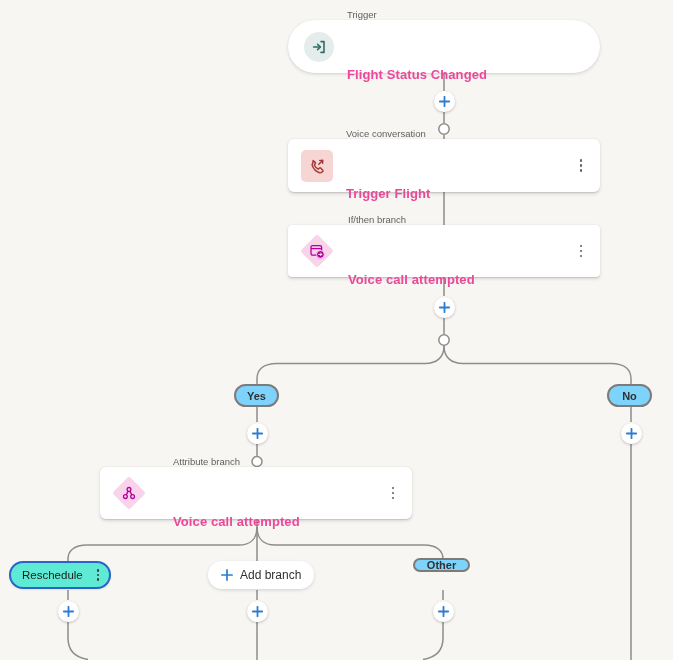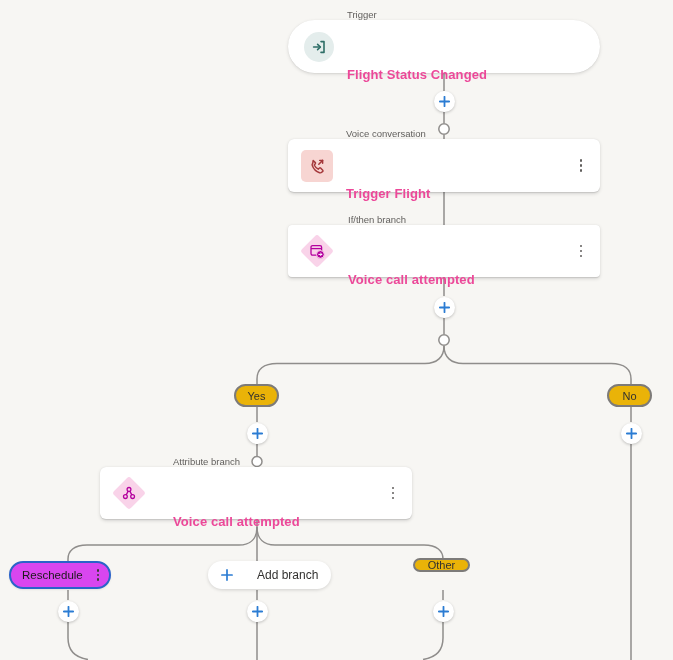--- a/index.html
+++ b/index.html
@@ -29,8 +29,8 @@
             box-shadow:0 1px 3px rgba(0,0,0,.22);display:flex;align-items:center;justify-content:center;cursor:pointer;}
 
   .pill{position:absolute;display:flex;align-items:center;justify-content:center;z-index:2;
-        background:#eab308;border:2px solid #7d7b79;border-radius:13px;
-        font-size:11px;font-weight:400;color:#323130;cursor:pointer;box-sizing:border-box;}
+        background:#7dd3fc;border:2px solid #7d7b79;border-radius:13px;
+        font-size:11px;font-weight:700;color:#323130;cursor:pointer;box-sizing:border-box;}
   .pill-selected{background:#d946ef;border:2.5px solid #2a63c9;border-radius:15px;justify-content:space-between;
                  padding:0 6px 0 11px;font-weight:400;font-size:11.5px;color:#1b1a19;
                  box-shadow:0 1px 2px rgba(0,0,0,.08);gap:8px;}

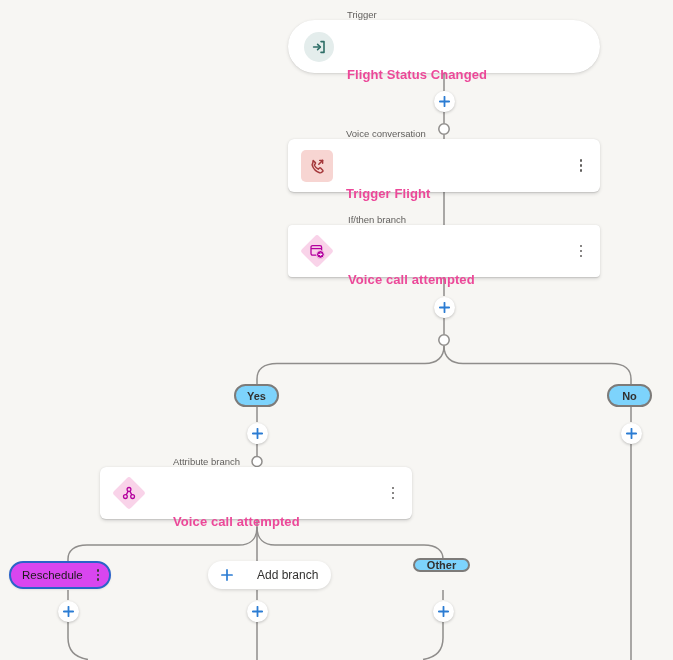--- a/index.html
+++ b/index.html
@@ -31,7 +31,7 @@
   .pill{position:absolute;display:flex;align-items:center;justify-content:center;z-index:2;
         background:#7dd3fc;border:2px solid #7d7b79;border-radius:13px;
         font-size:11px;font-weight:700;color:#323130;cursor:pointer;box-sizing:border-box;}
-  .pill-selected{background:#d946ef;border:2.5px solid #2a63c9;border-radius:15px;justify-content:space-between;
+  .pill-selected{background:#5eead4;border:2.5px solid #2a63c9;border-radius:15px;justify-content:space-between;
                  padding:0 6px 0 11px;font-weight:400;font-size:11.5px;color:#1b1a19;
                  box-shadow:0 1px 2px rgba(0,0,0,.08);gap:8px;}
   .pill-selected .kebab2{display:flex;flex-direction:column;gap:2.2px;align-items:center;padding:3px 4px;cursor:pointer;}

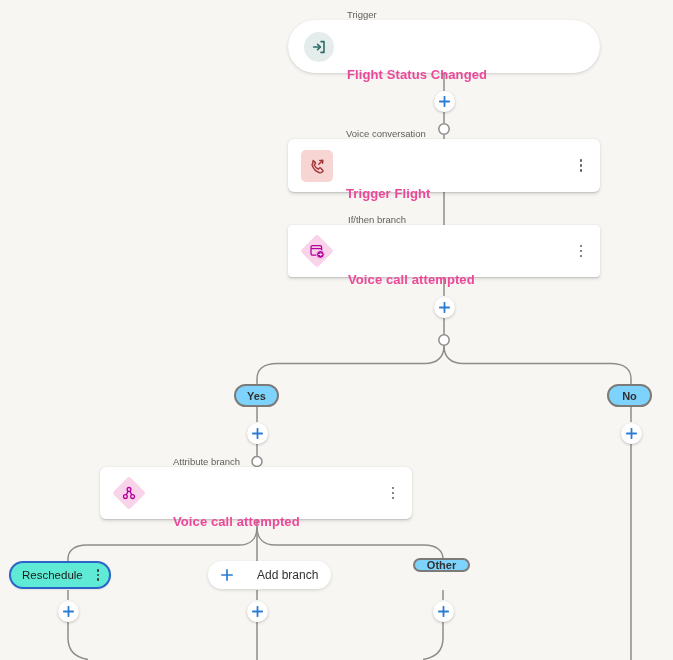--- a/index.html
+++ b/index.html
@@ -37,7 +37,7 @@
   .pill-selected .kebab2{display:flex;flex-direction:column;gap:2.2px;align-items:center;padding:3px 4px;cursor:pointer;}
   .pill-selected .kebab2 i{width:2.3px;height:2.3px;border-radius:50%;background:#3b3a39;}
 
-  .add-branch{position:absolute;display:flex;align-items:center;gap:24px;background:#fff;border-radius:14px;
+  .add-branch{position:absolute;display:flex;align-items:center;gap:7px;background:#fff;border-radius:14px;
               box-shadow:0 1.2px 3.6px rgba(0,0,0,.14);padding:0 13px;font-size:12px;color:#323130;
               z-index:2;cursor:pointer;}
 </style>

